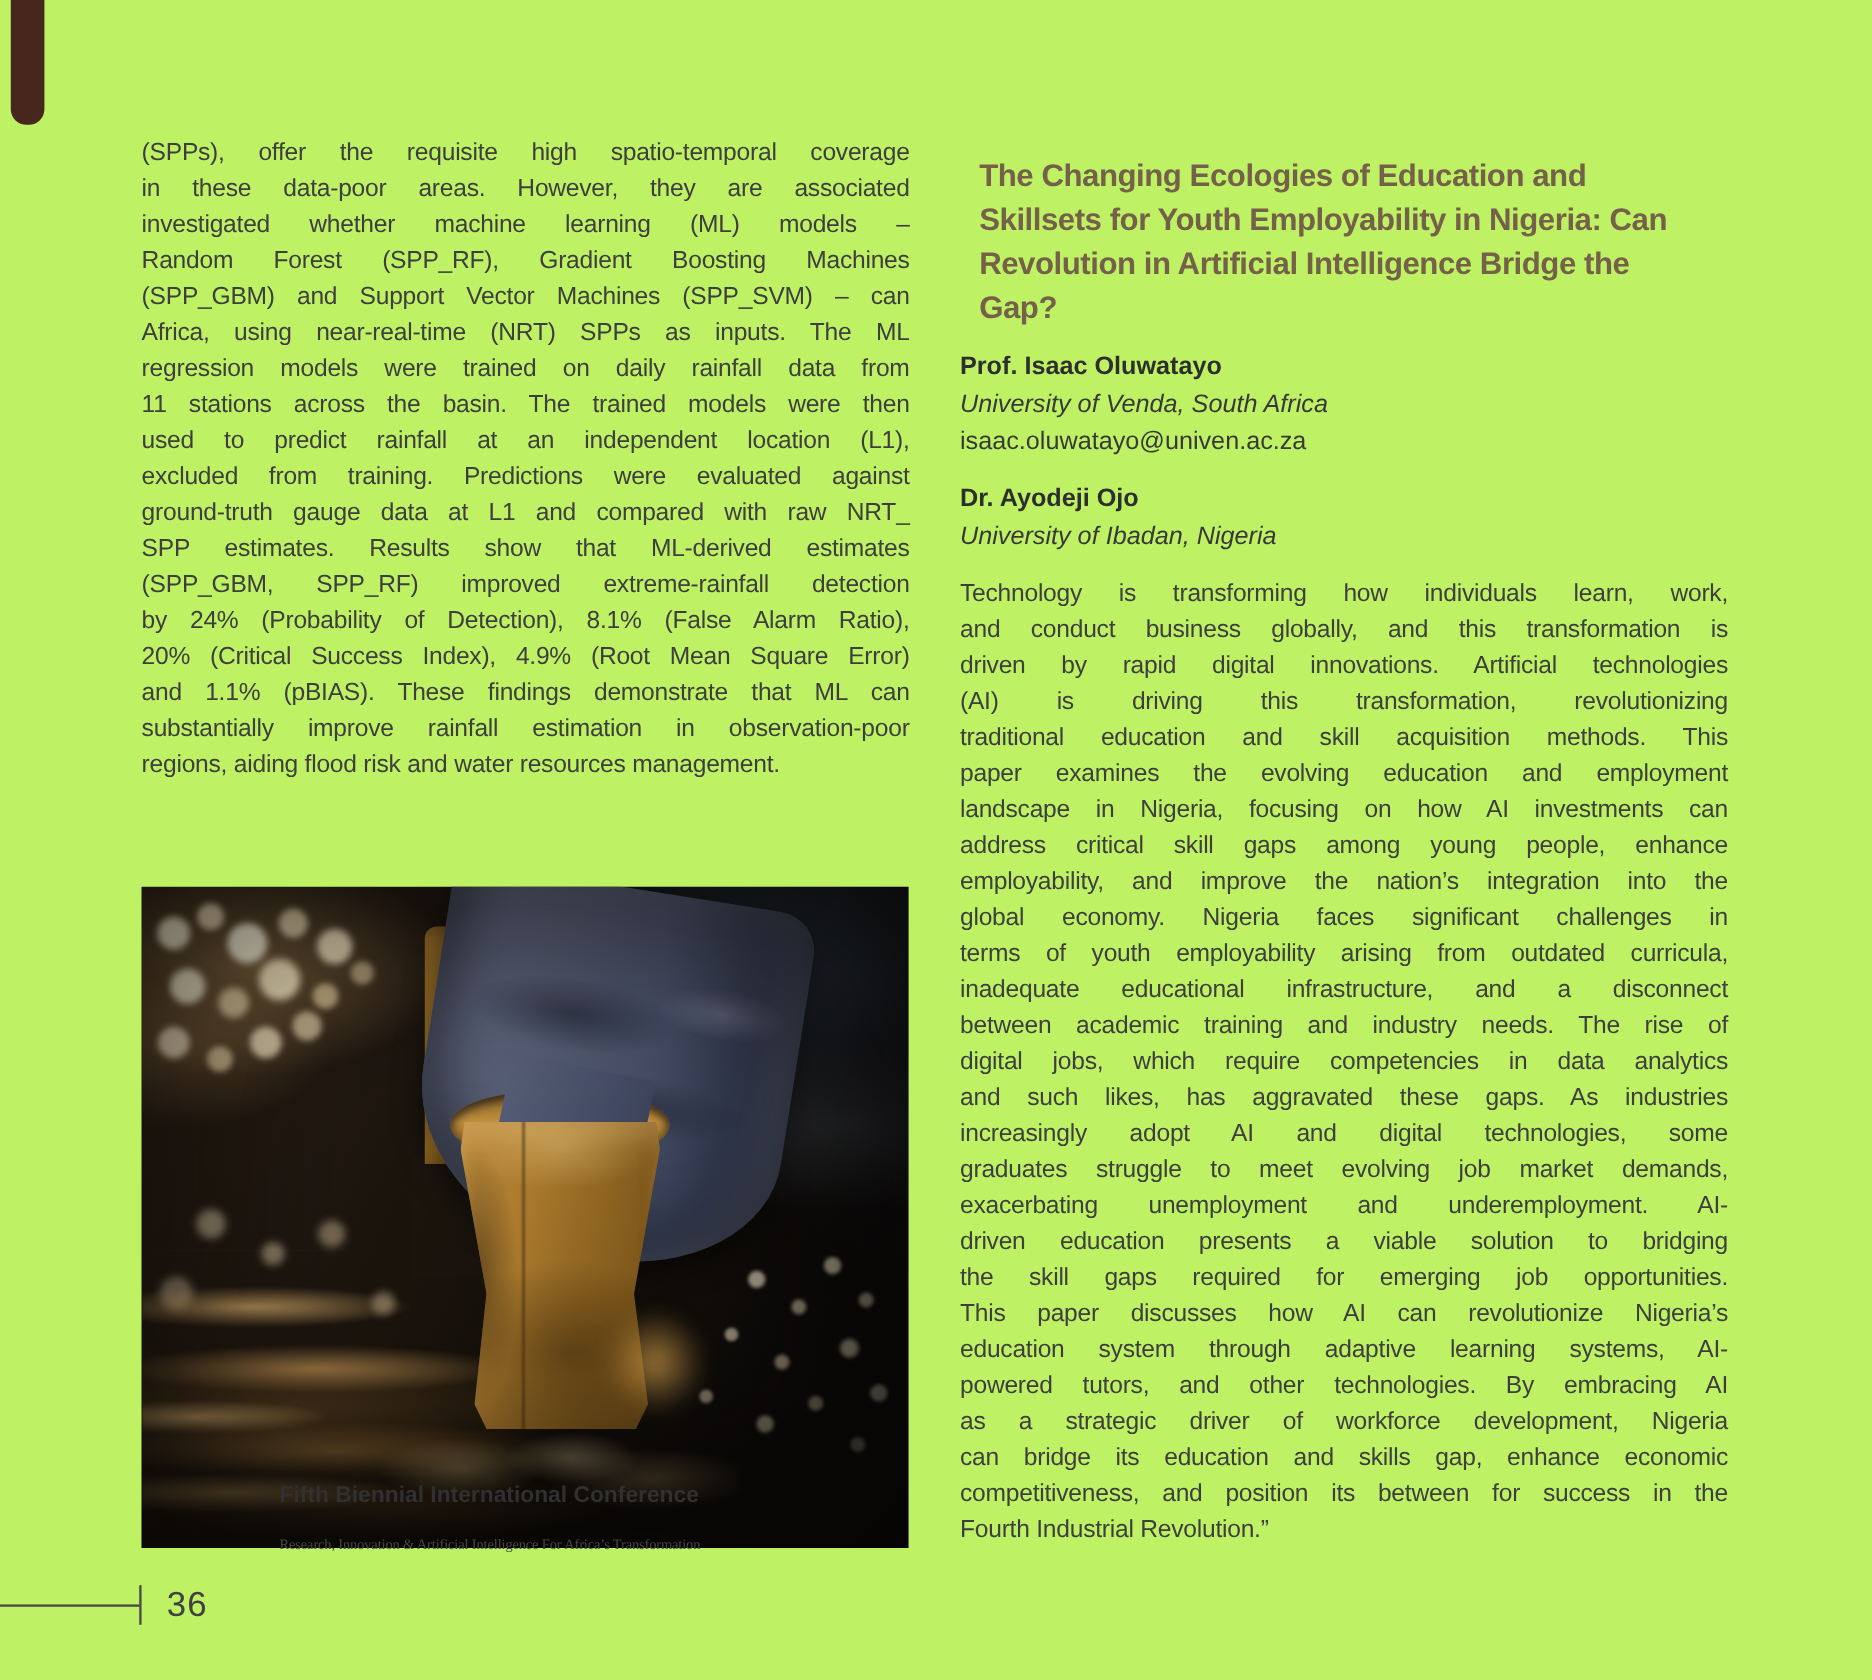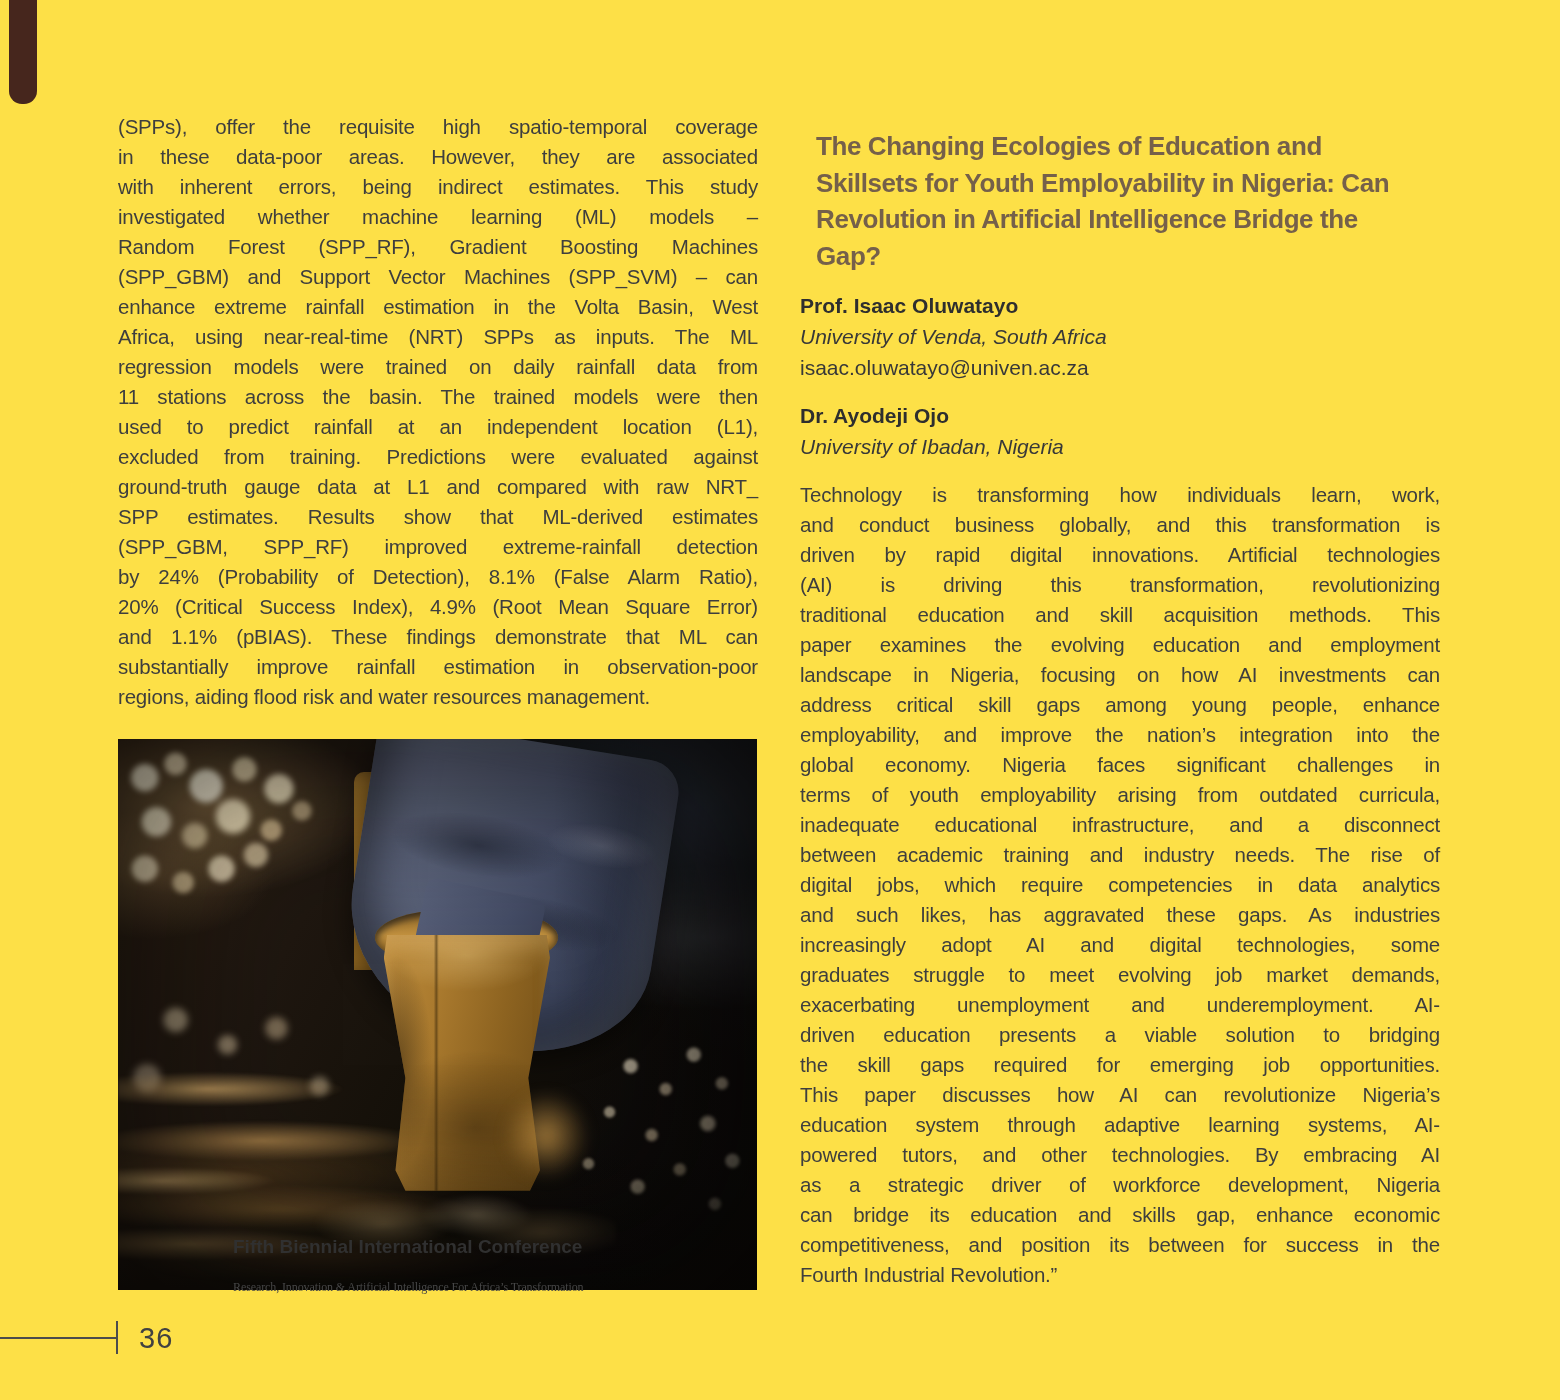--- a/index.html
+++ b/index.html
@@ -5,7 +5,7 @@
   html,body{margin:0;padding:0;background:#e8e8e8;}
   .page{
     position:relative;width:1560px;height:1400px;margin:0 auto;
-    background:#fde047;overflow:hidden;
+    background:#bef264;overflow:hidden;
     font-family:"Liberation Sans","DejaVu Sans",sans-serif;
     color:#3e3e3e;
   }

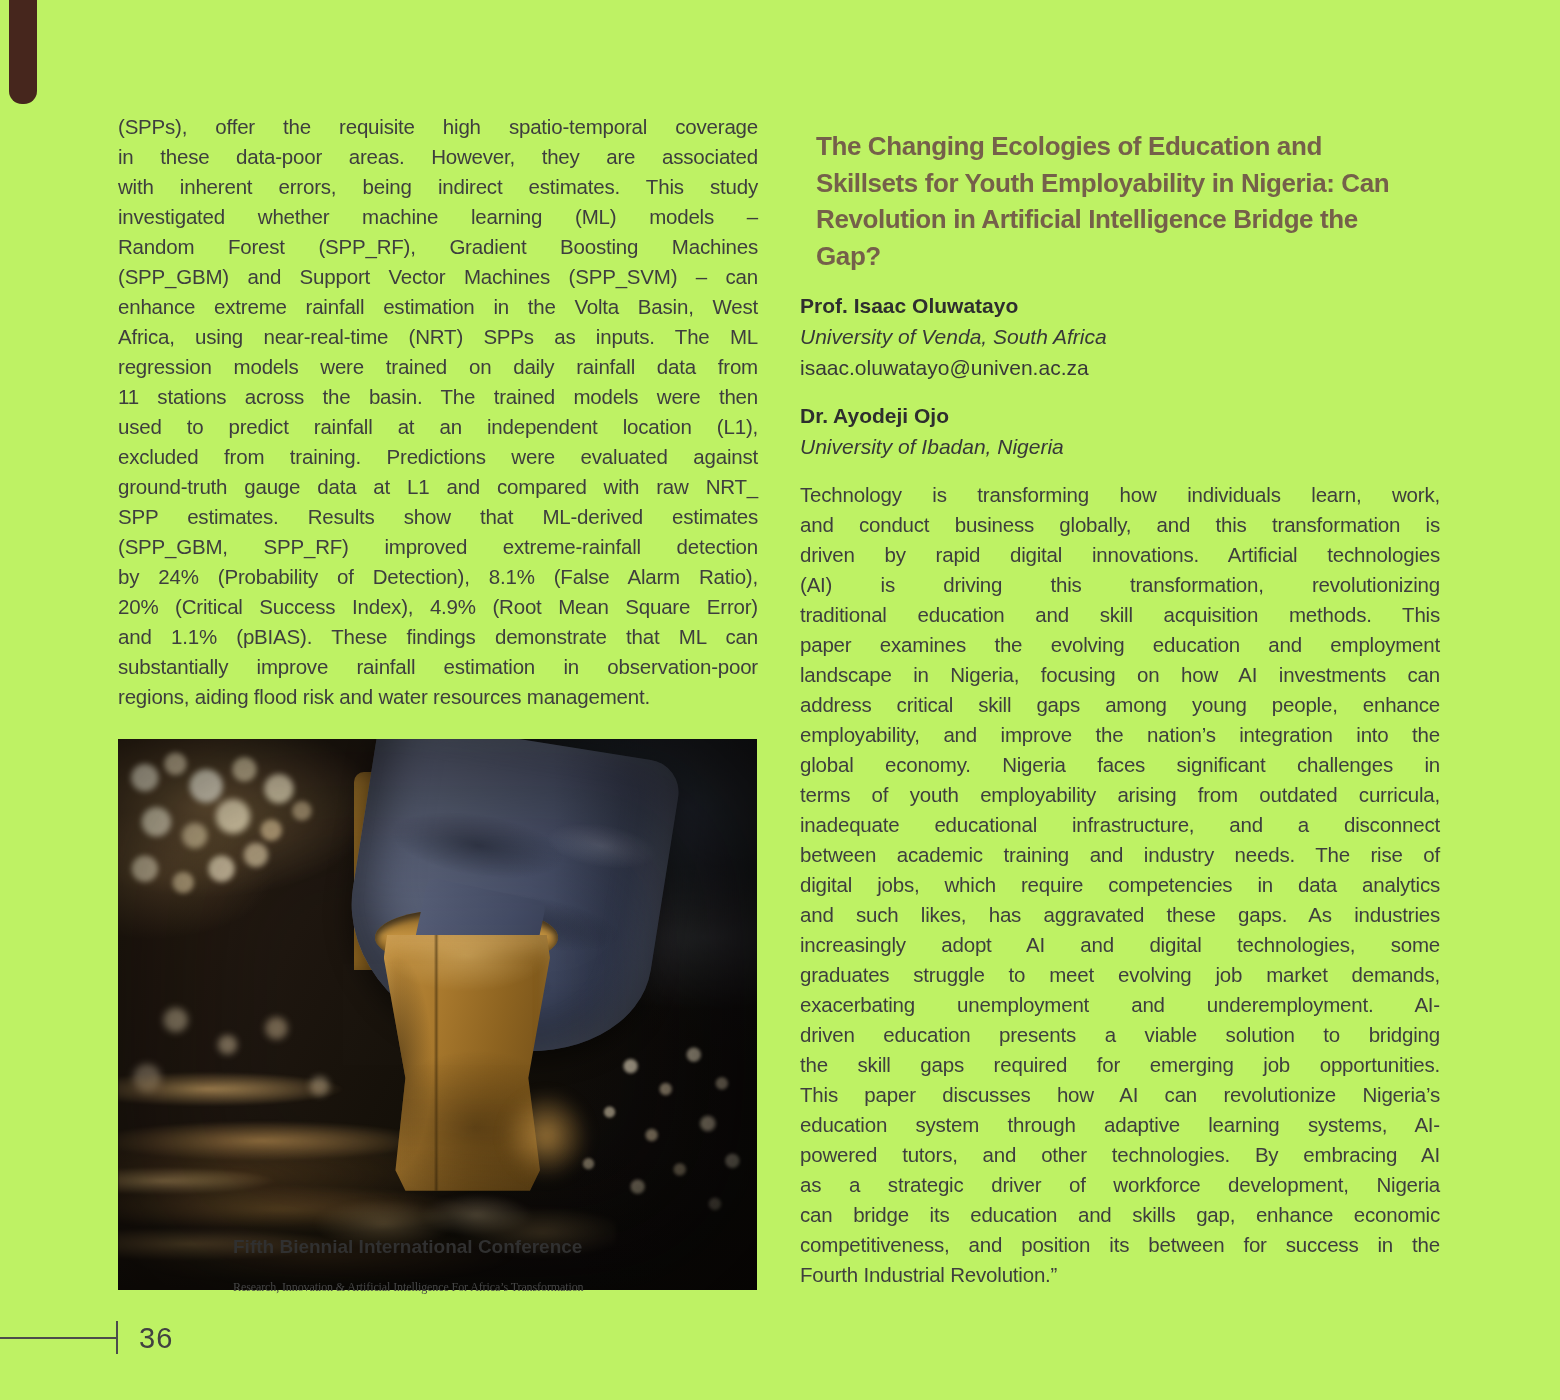--- a/index.html
+++ b/index.html
@@ -200,7 +200,6 @@
   <div class="col left-col body-text">
       <div class="line">(SPPs), offer the requisite high spatio-temporal coverage</div>
       <div class="line">in these data-poor areas. However, they are associated</div>
-      <div class="line">with inherent errors, being indirect estimates. This study</div>
       <div class="line">investigated whether machine learning (ML) models –</div>
       <div class="line">Random Forest (SPP_RF), Gradient Boosting Machines</div>
       <div class="line">(SPP_GBM) and Support Vector Machines (SPP_SVM) – can</div>

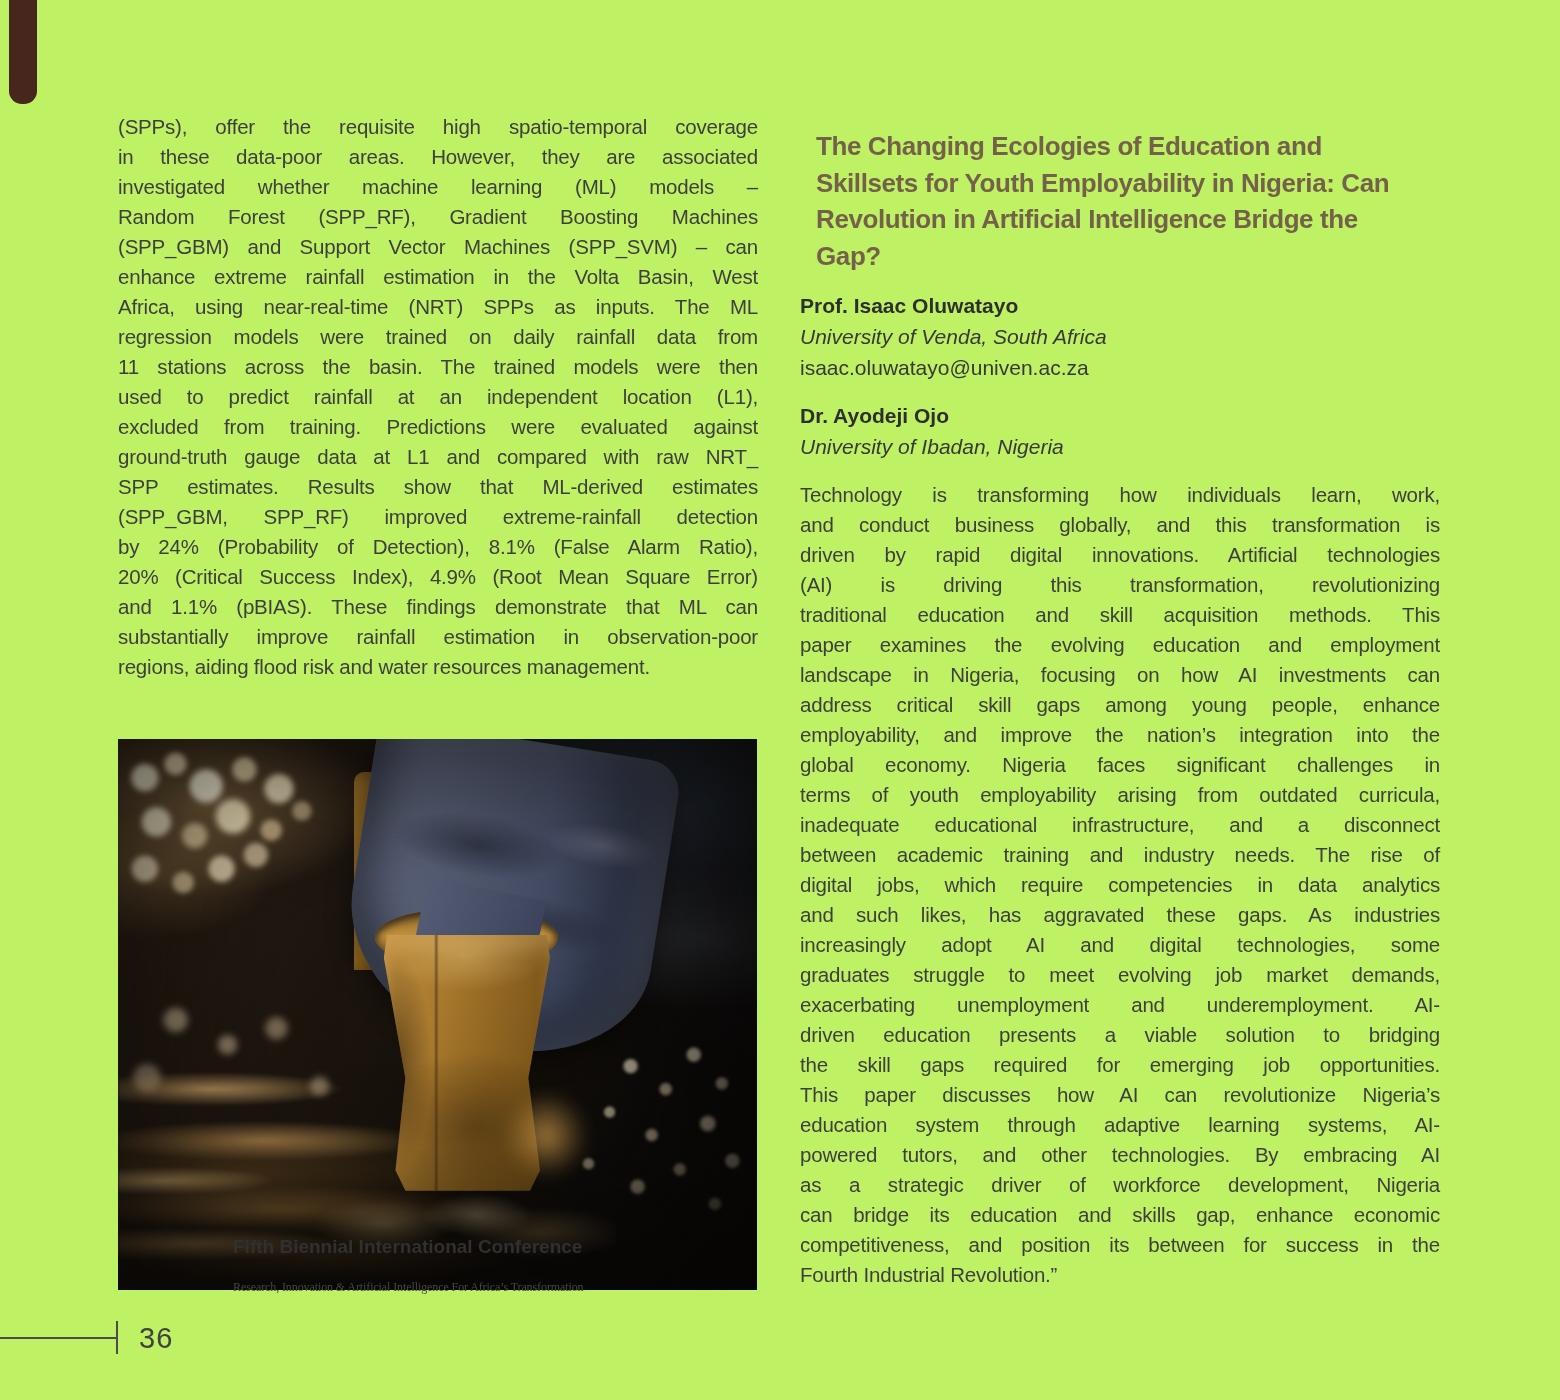--- a/index.html
+++ b/index.html
@@ -203,7 +203,6 @@
       <div class="line">investigated whether machine learning (ML) models –</div>
       <div class="line">Random Forest (SPP_RF), Gradient Boosting Machines</div>
       <div class="line">(SPP_GBM) and Support Vector Machines (SPP_SVM) – can</div>
-      <div class="line">enhance extreme rainfall estimation in the Volta Basin, West</div>
       <div class="line">Africa, using near-real-time (NRT) SPPs as inputs. The ML</div>
       <div class="line">regression models were trained on daily rainfall data from</div>
       <div class="line">11 stations across the basin. The trained models were then</div>

